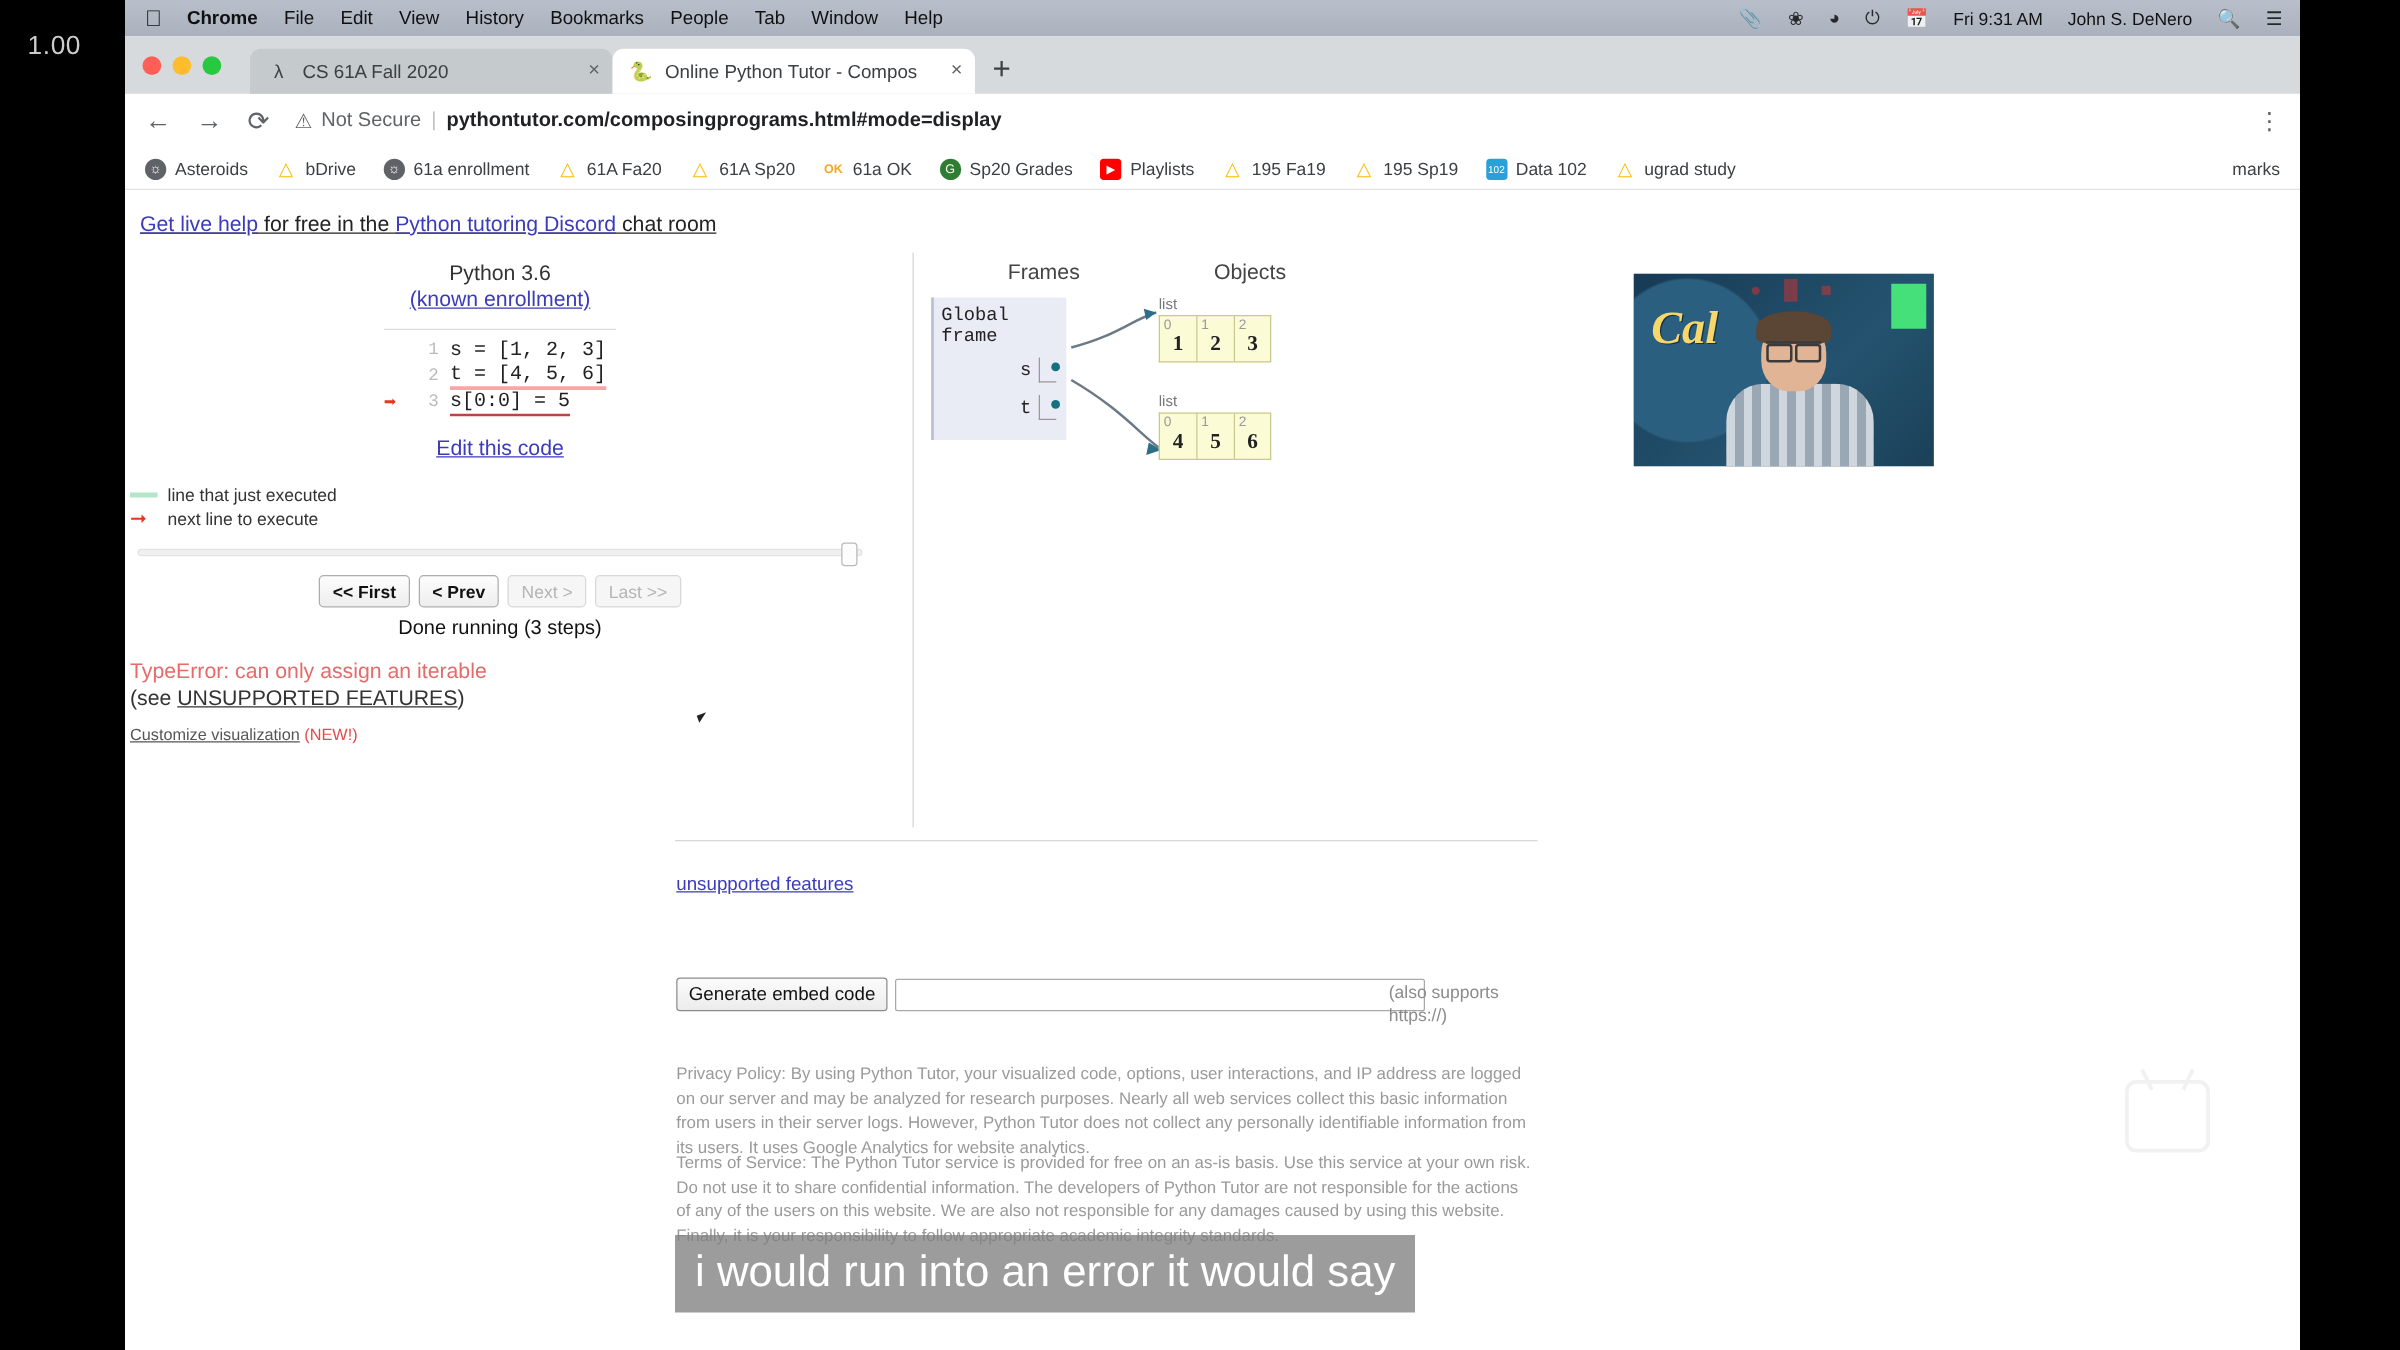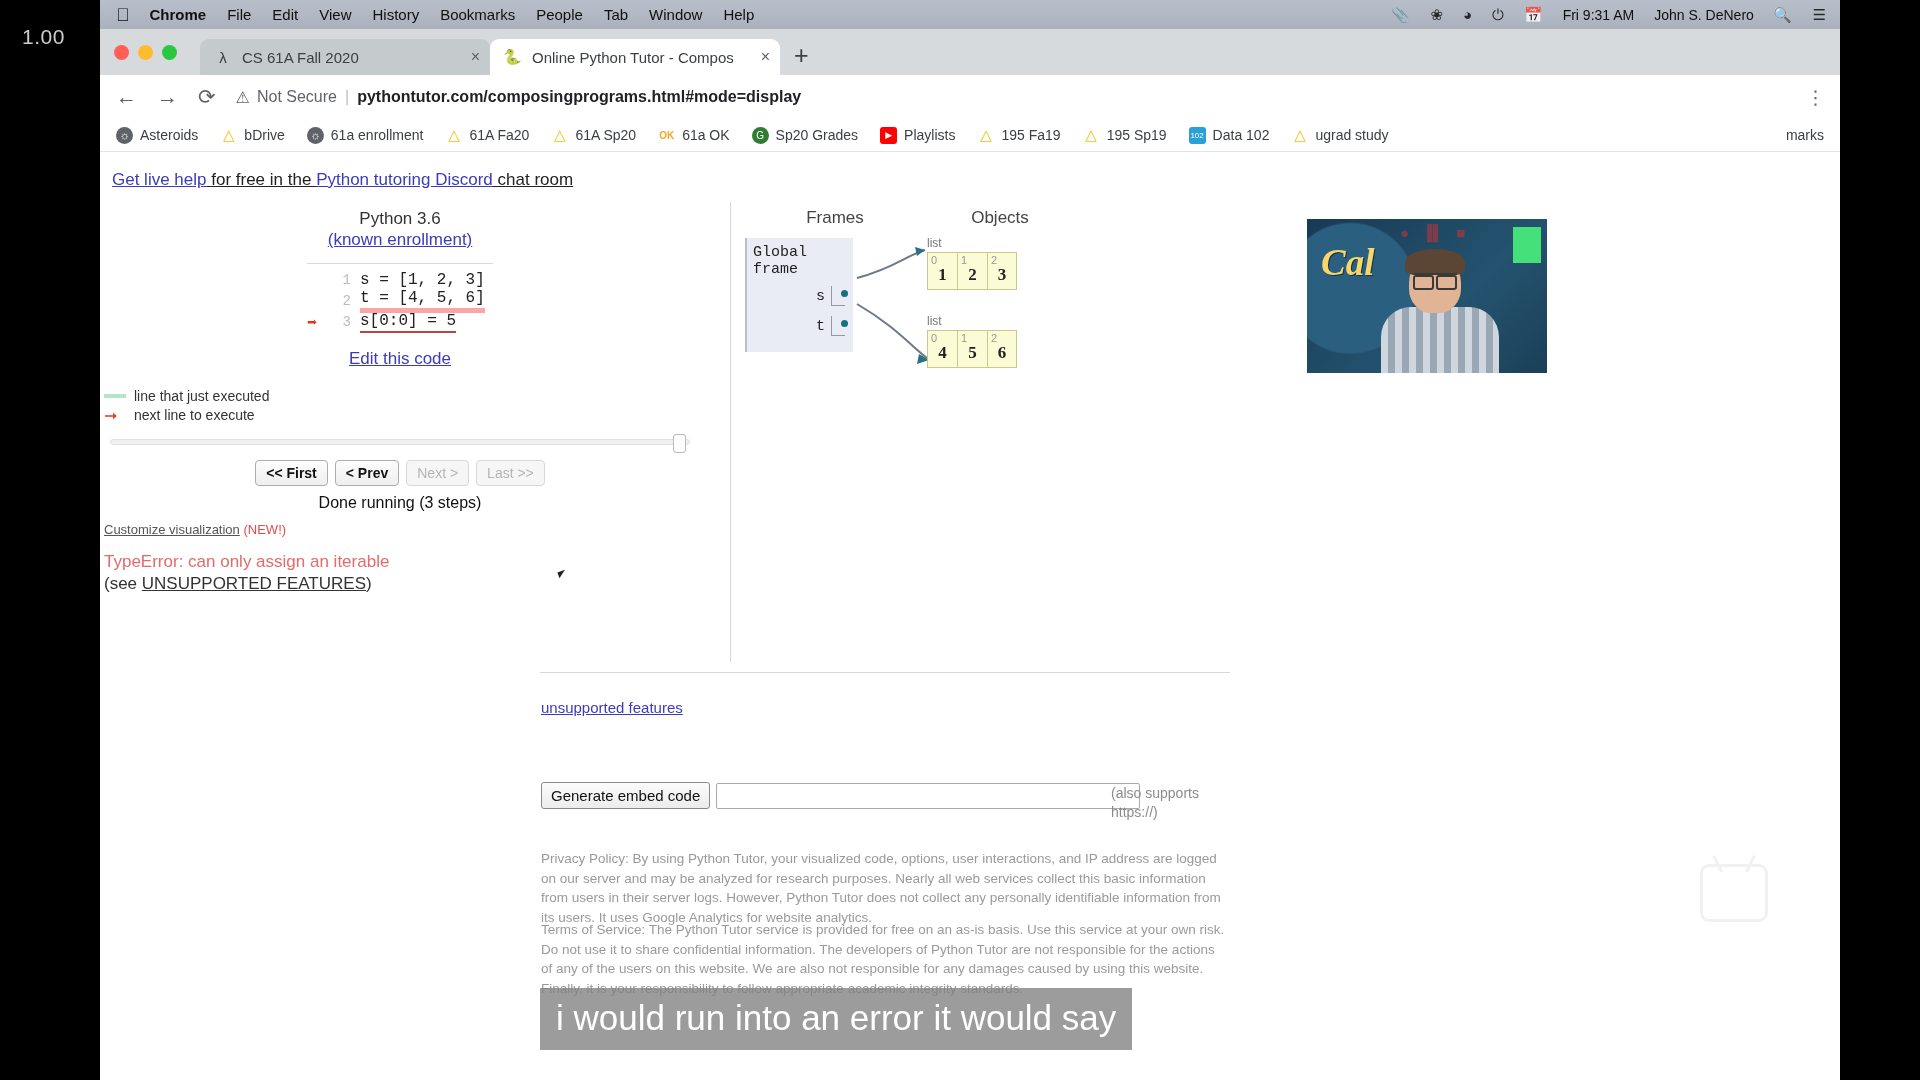--- a/index.html
+++ b/index.html
@@ -177,7 +177,7 @@
   .cline .lno { width: 18px; flex: none; text-align: right; color: #bbb; font-size: 14px; margin-right: 9px; }
   .cline .src { color: #222; white-space: pre; }
   .cline.hl .src { border-bottom: 2px solid #b44; padding-bottom: 1px; }
-  .cline.prev .src { border-bottom: 5px solid #fca5a5; padding-bottom: 1px; }
+  .cline.prev .src { border-bottom: 3px solid #fca5a5; padding-bottom: 1px; }
   #editcode { text-align: center; margin-top: 16px; font-size: 17px; }
   #editcode a { color: #3b3bbb; }
 

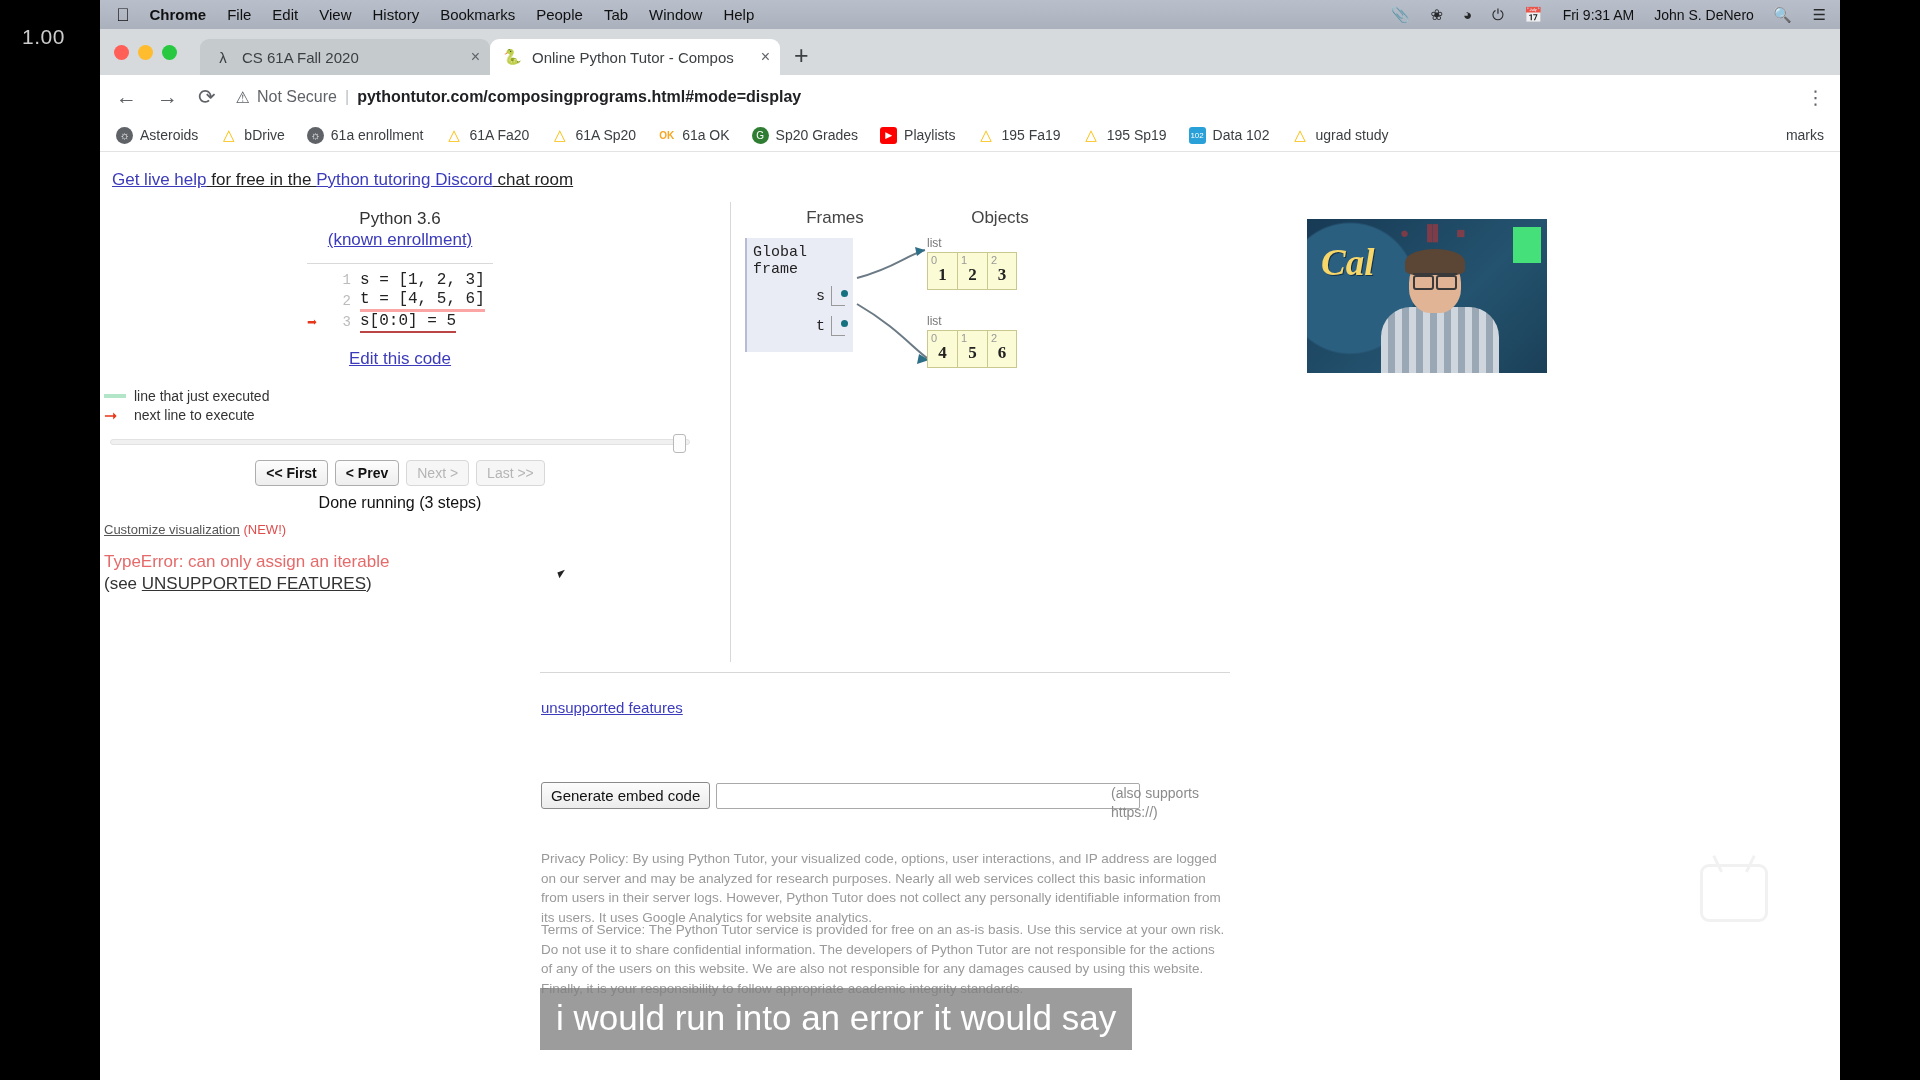--- a/index.html
+++ b/index.html
@@ -594,14 +594,14 @@
 
         <div id="donerunning">Done running (3 steps)</div>
 
+        <div id="errblock">
+          <div class="errline">TypeError: can only assign an iterable</div>
+          <div class="errline dark"><span>(see </span><a href="#">UNSUPPORTED FEATURES</a><span>)</span></div>
+        </div>
+
         <div id="customize">
           <a href="#">Customize visualization</a>
           <span class="new">(NEW!)</span>
-        </div>
-
-        <div id="errblock">
-          <div class="errline">TypeError: can only assign an iterable</div>
-          <div class="errline dark"><span>(see </span><a href="#">UNSUPPORTED FEATURES</a><span>)</span></div>
         </div>
       </div>
 

